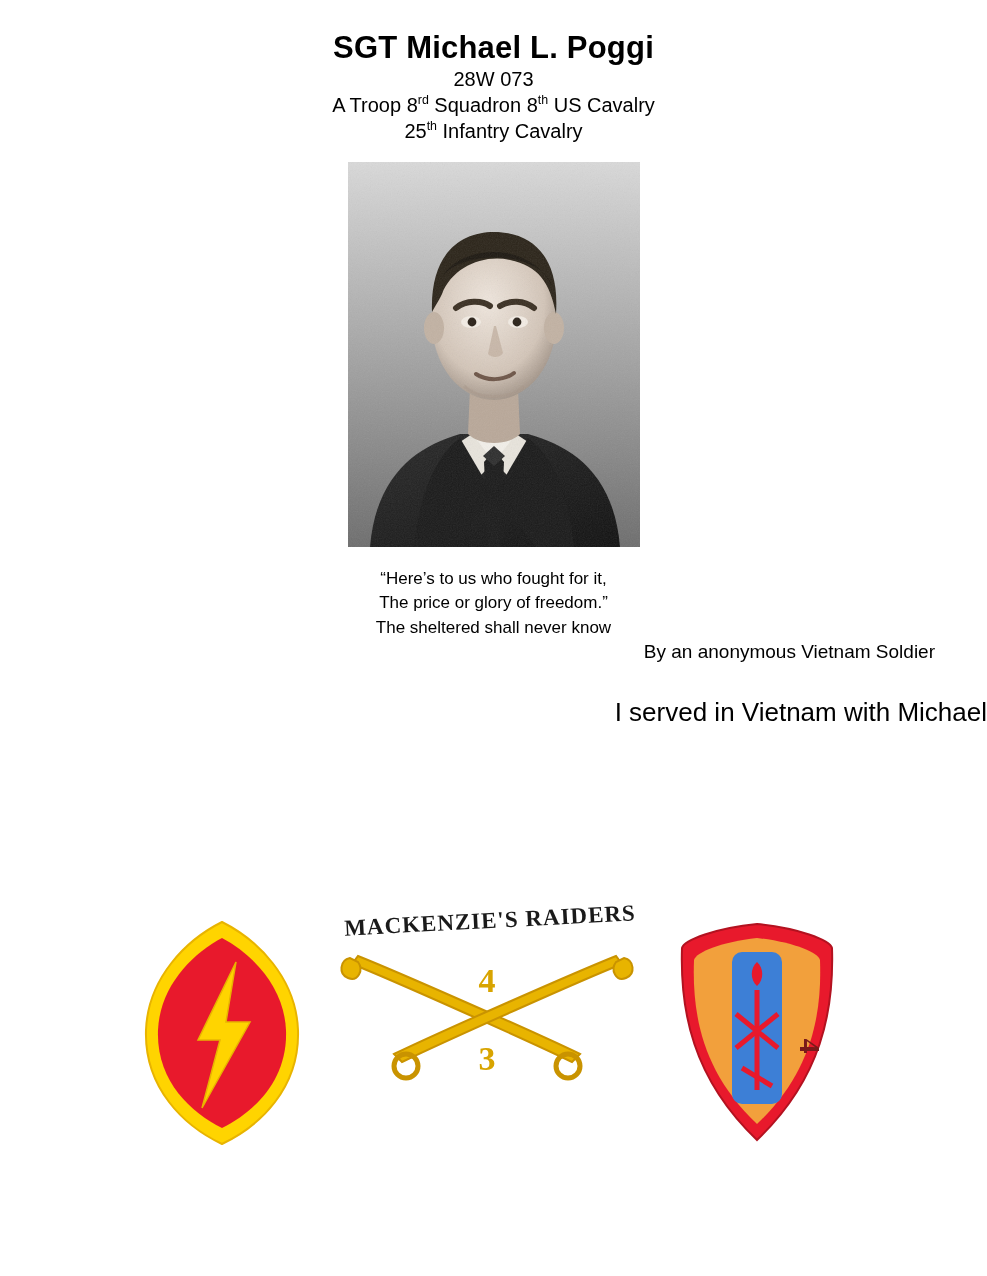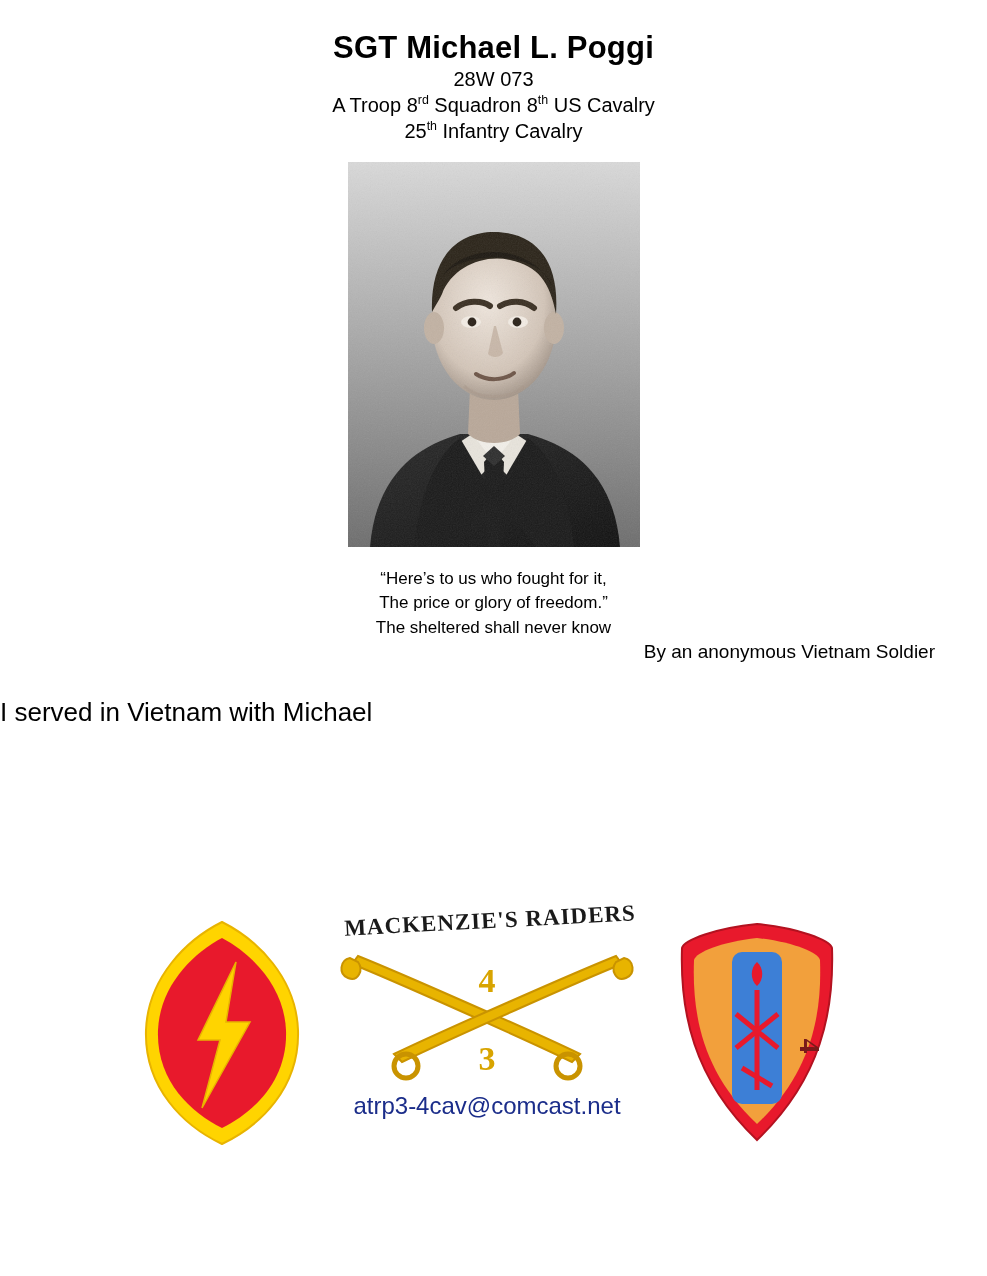--- a/index.html
+++ b/index.html
@@ -72,7 +72,7 @@
     padding-left: 19px;
   }
   .served {
-    text-align: left;
+    text-align: right;
     margin-top: 34px;
     font-size: 26px;
   }

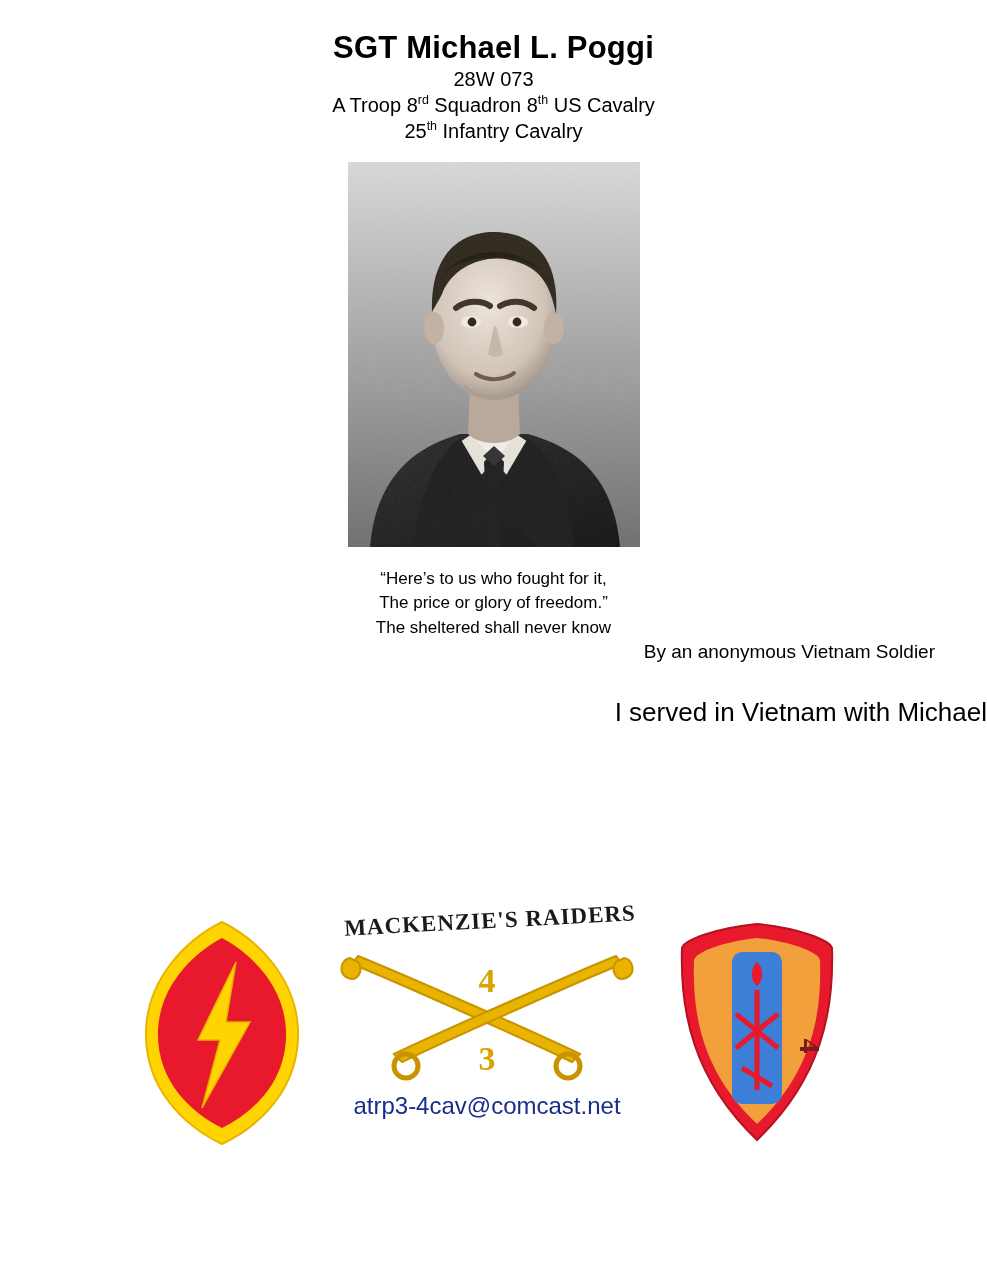--- a/index.html
+++ b/index.html
@@ -230,7 +230,6 @@
         <text x="165" y="58" text-anchor="middle" font-family="Liberation Serif, serif" font-size="34" font-weight="bold" fill="#d8a400">4</text>
         <text x="165" y="136" text-anchor="middle" font-family="Liberation Serif, serif" font-size="34" font-weight="bold" fill="#d8a400">3</text>
       </svg>
-      <div class="email">atrp3-4cav@comcast.net</div>
     </div>
 
     <div class="ins ins-right">

